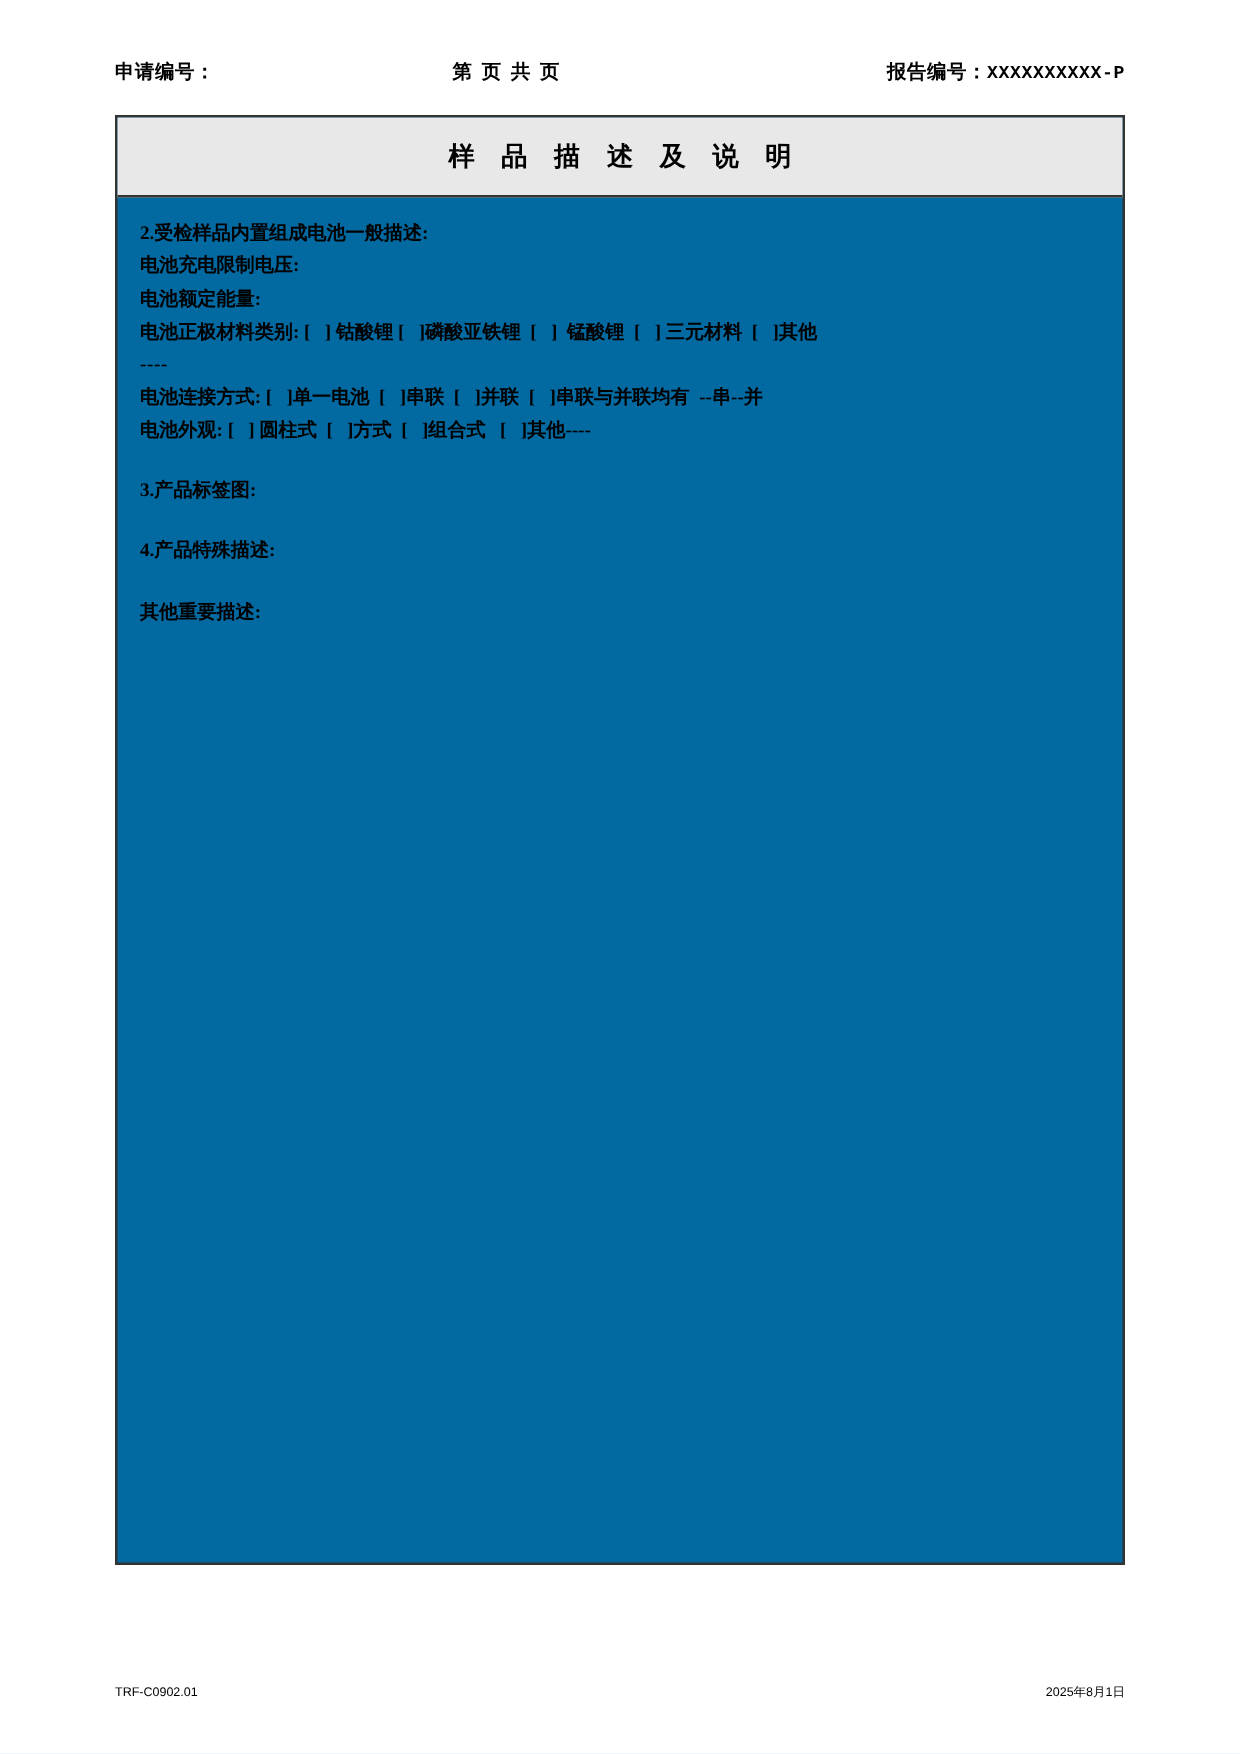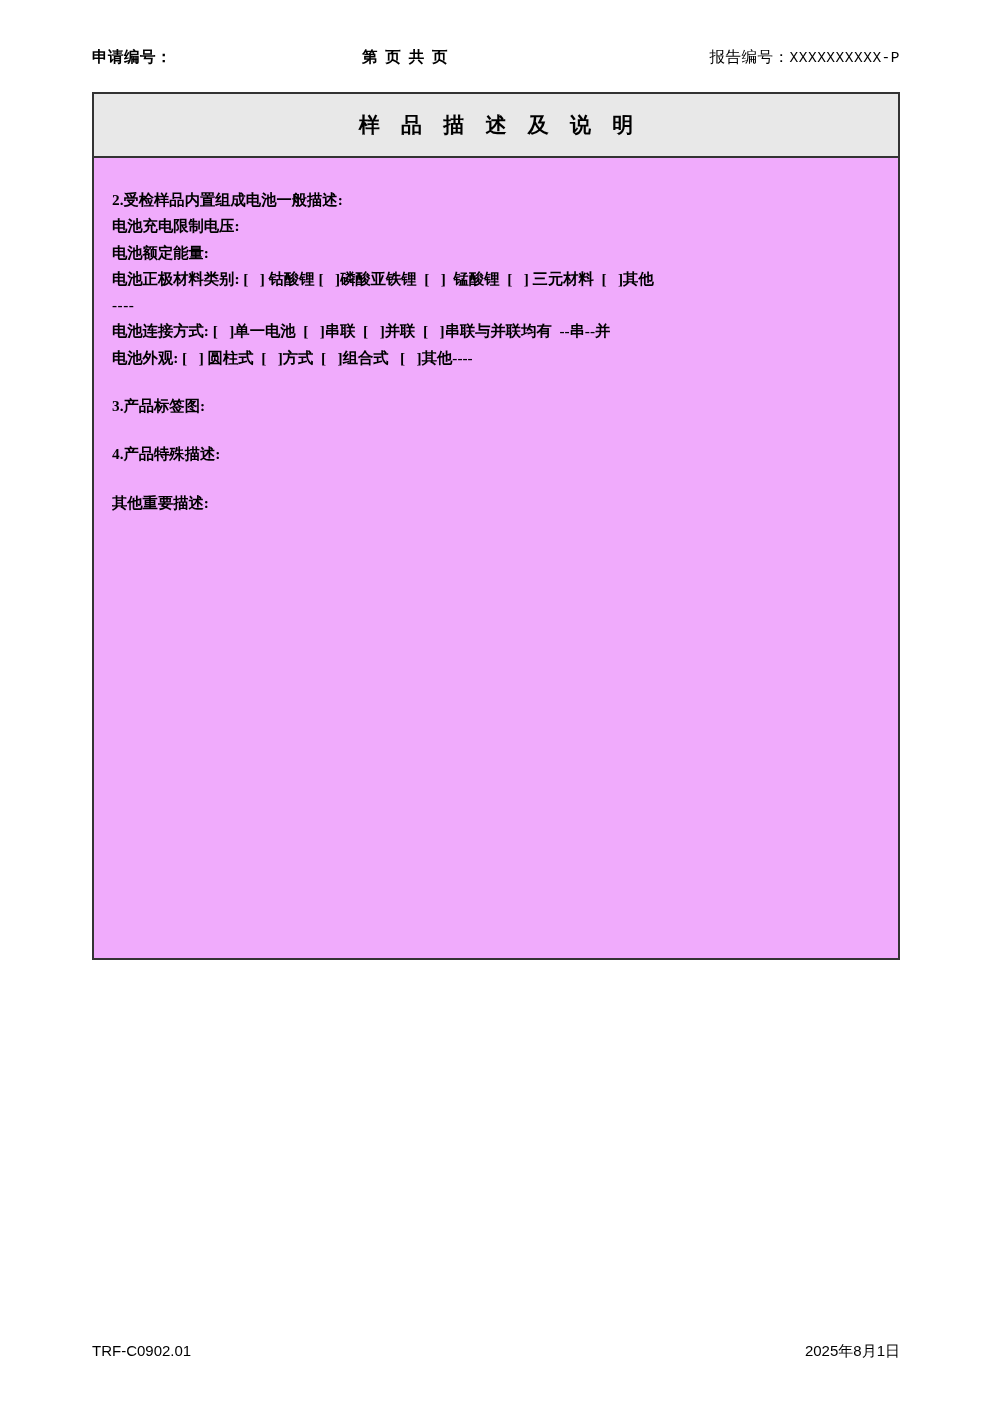--- a/index.html
+++ b/index.html
@@ -47,7 +47,7 @@
   .header-right {
     white-space: nowrap;
     font-family: "Liberation Mono", "DejaVu Sans Mono", monospace;
-    font-weight: normal;
+    font-weight: bold;
     font-size: 14.5px;
   }
   .header-right .cn {

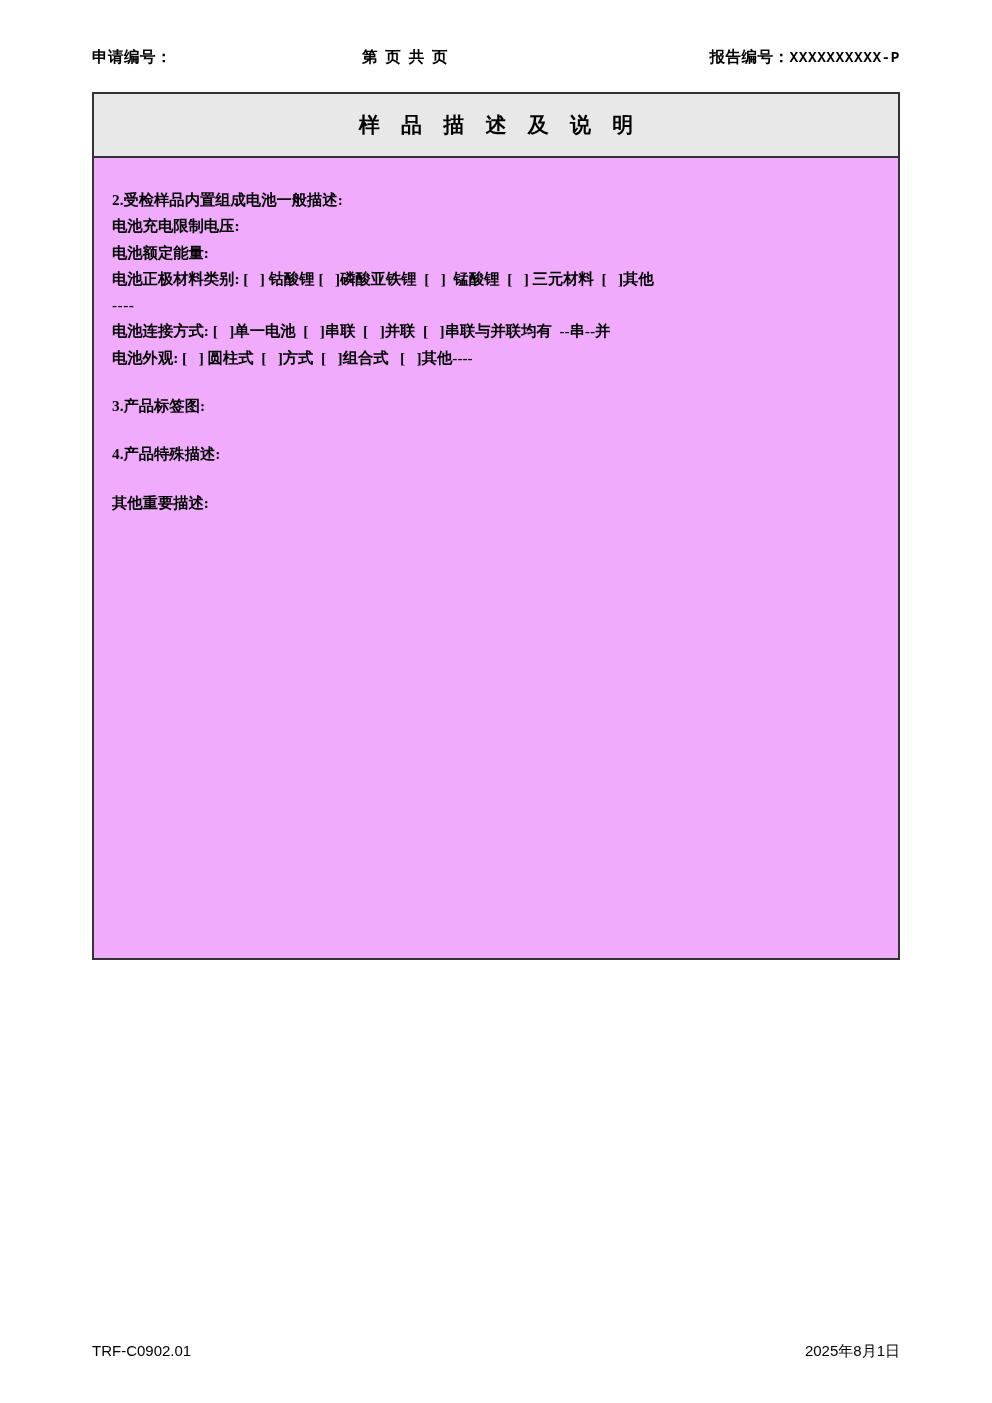--- a/index.html
+++ b/index.html
@@ -61,10 +61,10 @@
     top: 92px;
     left: 92px;
     width: 808px;
-    height: 868px;
+    height: 1160px;
     border: 2px solid #333333;
     box-sizing: border-box;
-    background: #f0abfc;
+    background: #0369a1;
   }
   .title-bar {
     height: 62px;

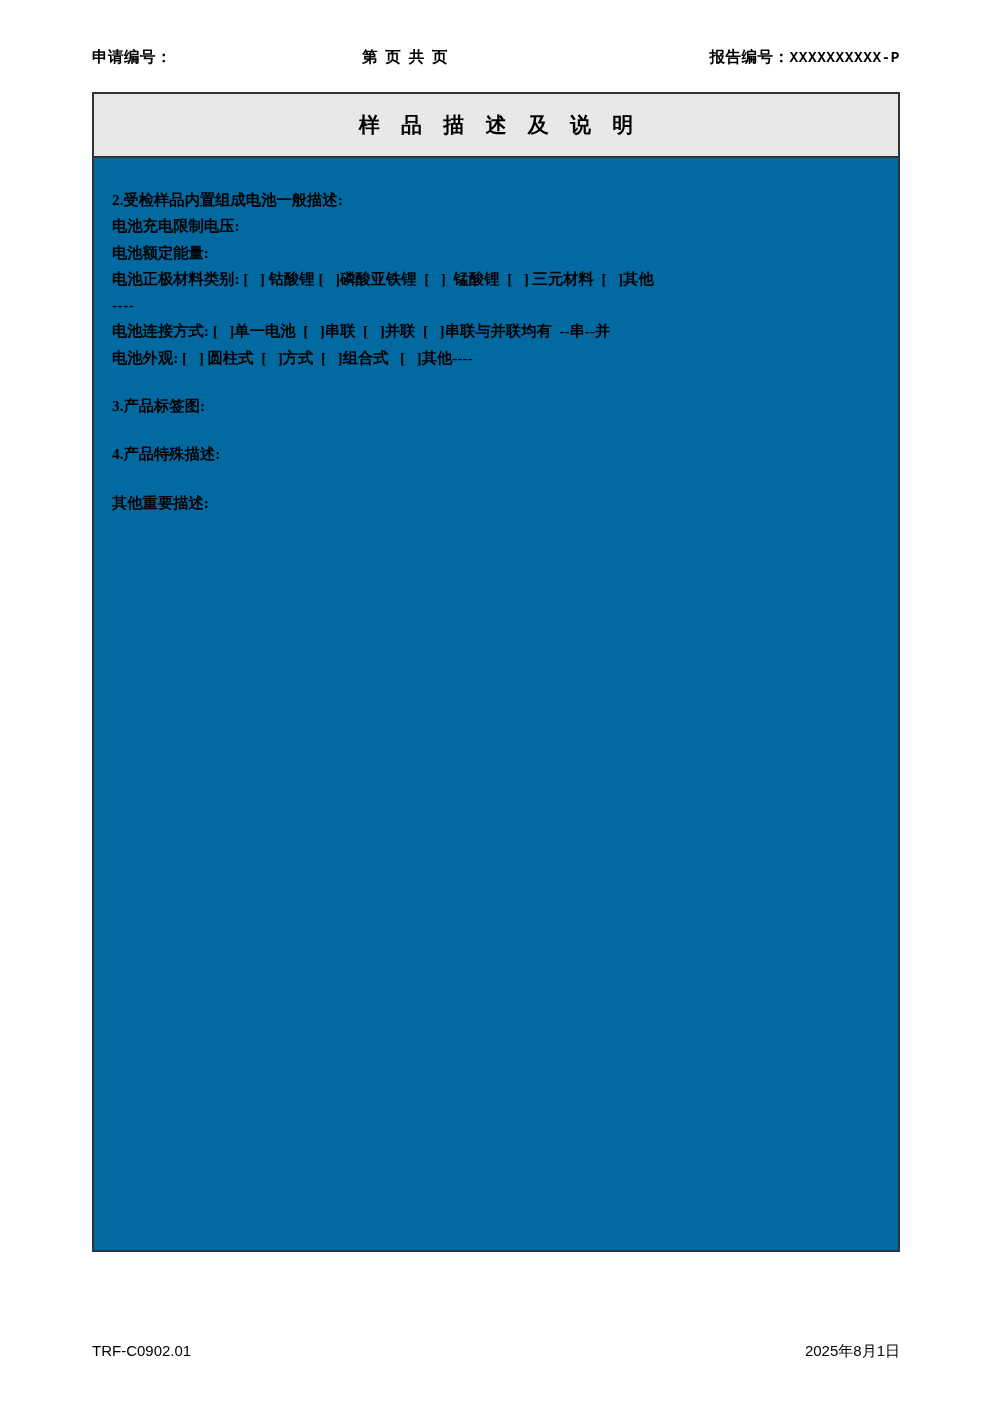--- a/index.html
+++ b/index.html
@@ -82,7 +82,7 @@
   }
 
   .body-content {
-    padding: 29px 0 0 14px;
+    padding: 16px 0 0 14px;
     font-size: 15.3px;
     line-height: 1.72;
   }

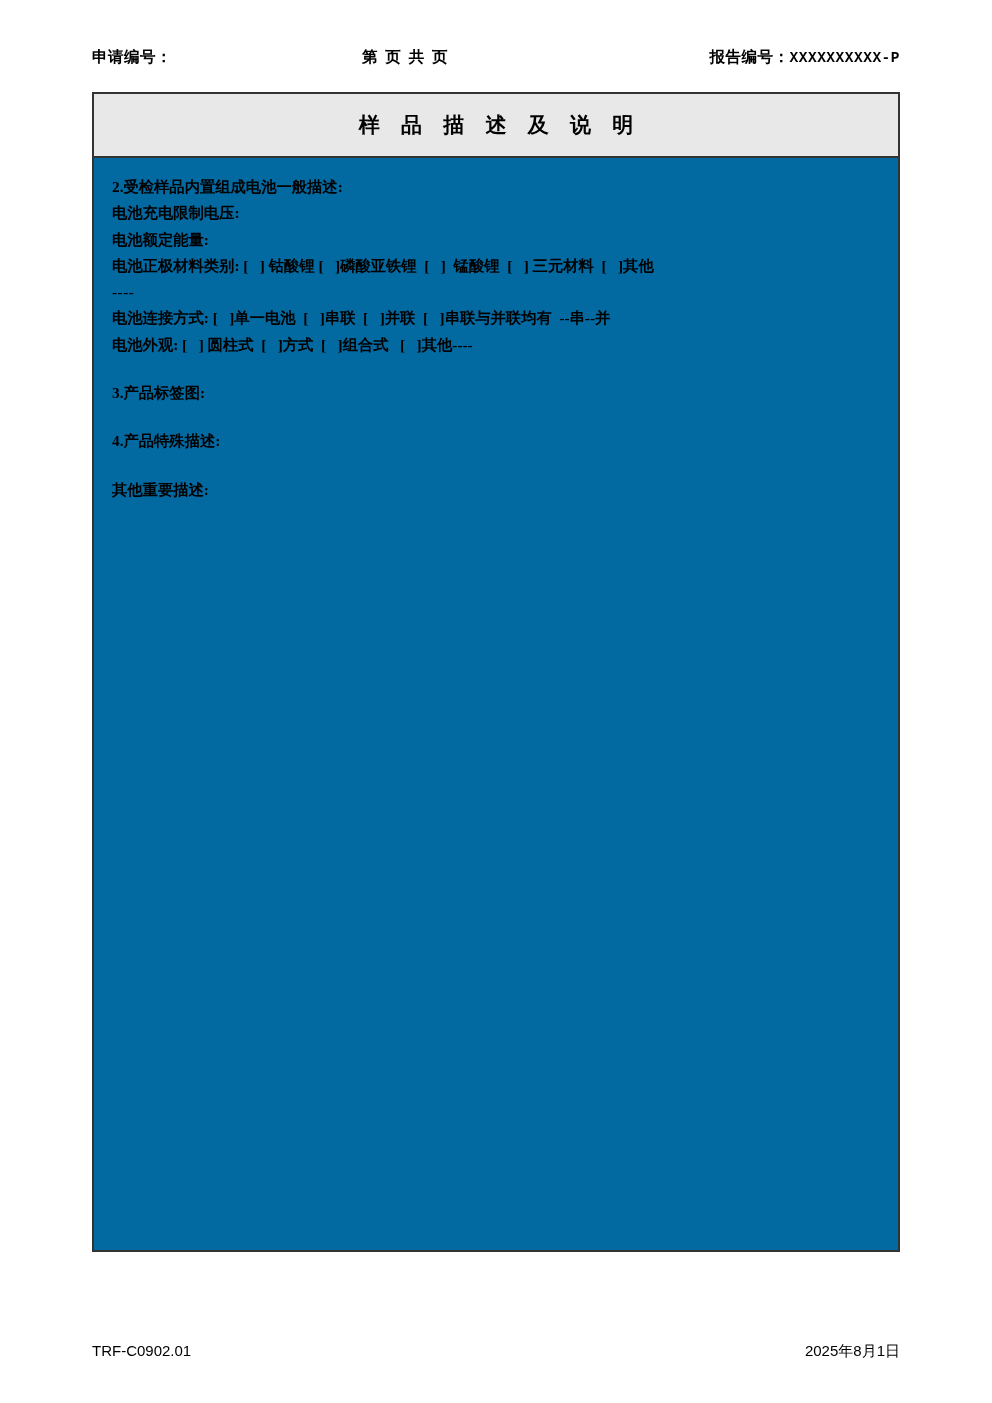--- a/index.html
+++ b/index.html
@@ -107,8 +107,9 @@
     left: 92px;
     width: 808px;
     display: flex;
+    align-items: center;
     justify-content: space-between;
-    font-size: 15px;
+    font-size: 10px;
     font-family: "Liberation Sans", "DejaVu Sans", sans-serif;
   }
   .footer-left { white-space: nowrap; }

